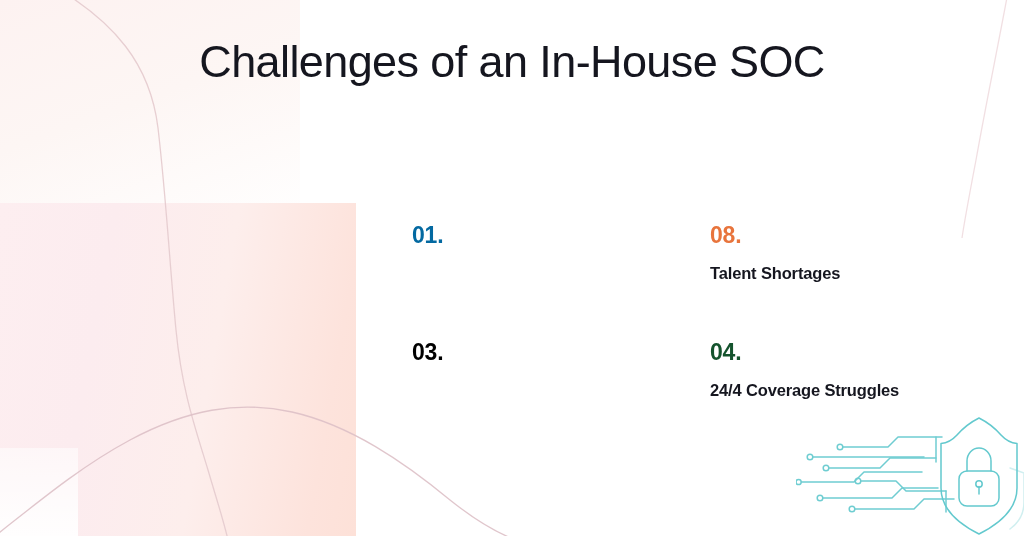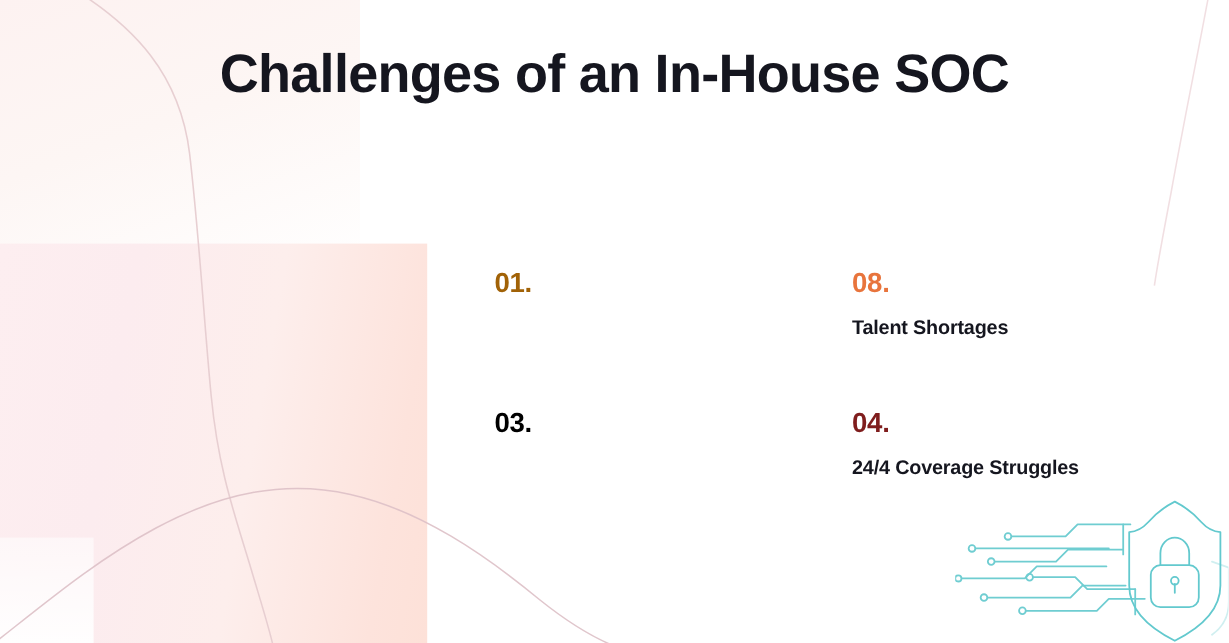--- a/index.html
+++ b/index.html
@@ -74,7 +74,7 @@
     top:36px;
     text-align:center;
     font-size:45px;
-    font-weight:bold;
+    font-weight:normal;
     letter-spacing:-0.6px;
     color:#15161f;
     font-family:"Liberation Sans", sans-serif;

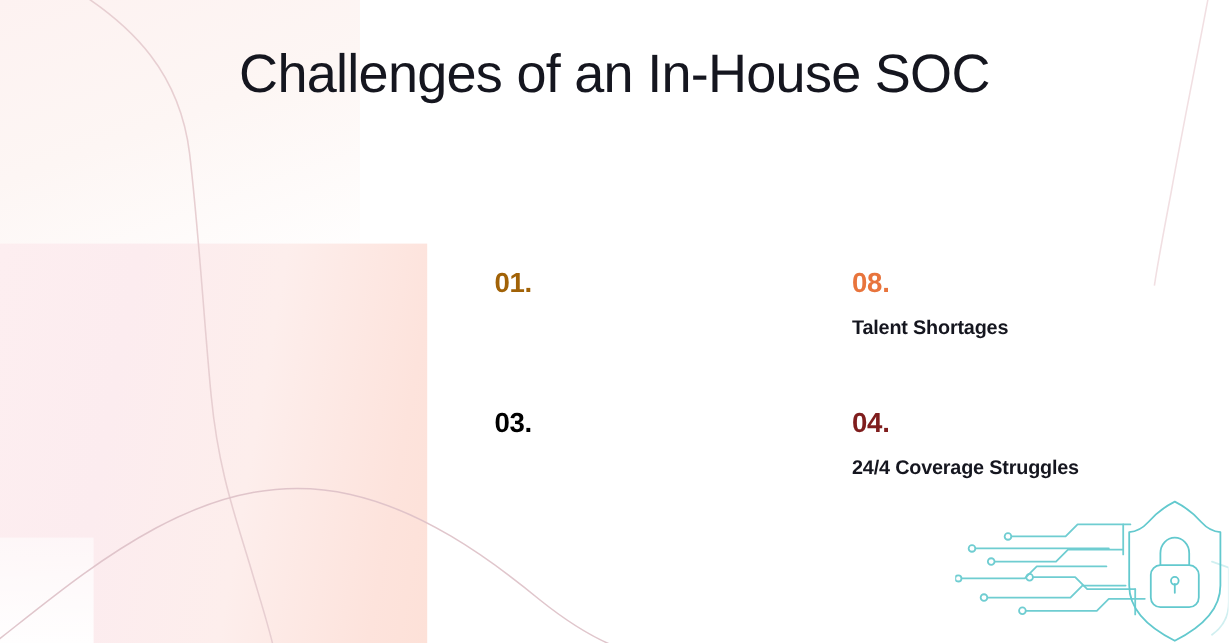--- a/index.html
+++ b/index.html
@@ -146,7 +146,7 @@
   <div class="items">
 
     <div class="item">
-      <div class="item-num" style="color:#a16207">01.</div>
+      <div class="item-num" style="color:#0369a1">01.</div>
     </div>
 
     <div class="item">

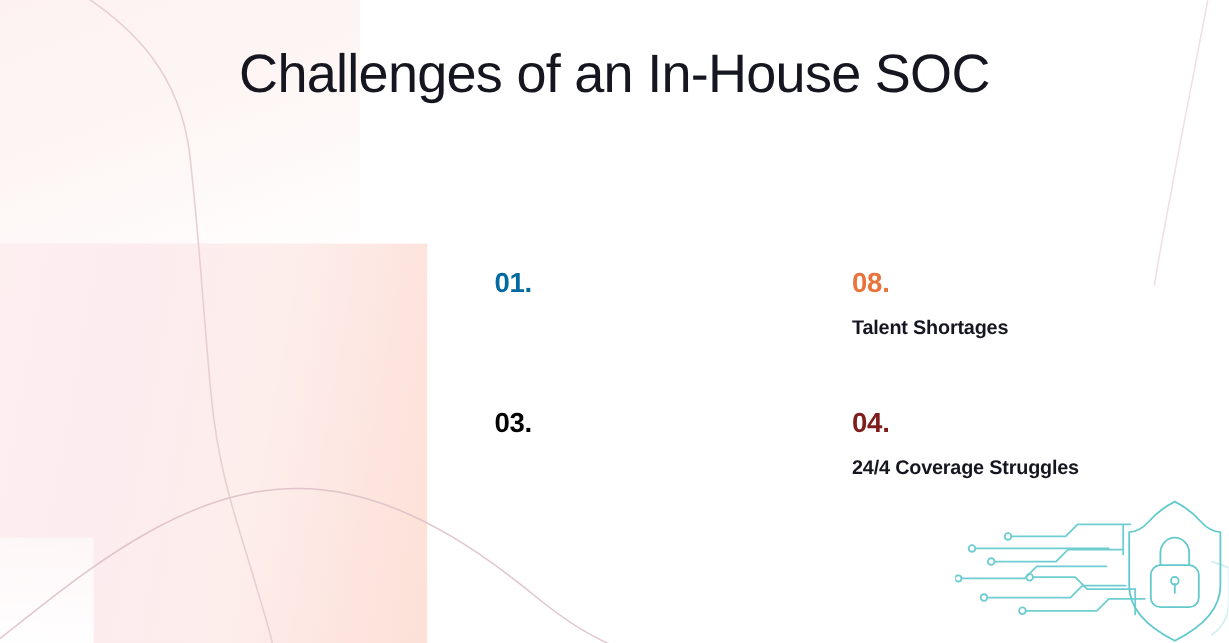--- a/index.html
+++ b/index.html
@@ -159,7 +159,7 @@
     </div>
 
     <div class="item">
-      <div class="item-num" style="color:#7f1d1d">04.</div>
+      <div class="item-num" style="color:#14532d">04.</div>
       <div class="item-label">24/4 Coverage Struggles</div>
     </div>
 

